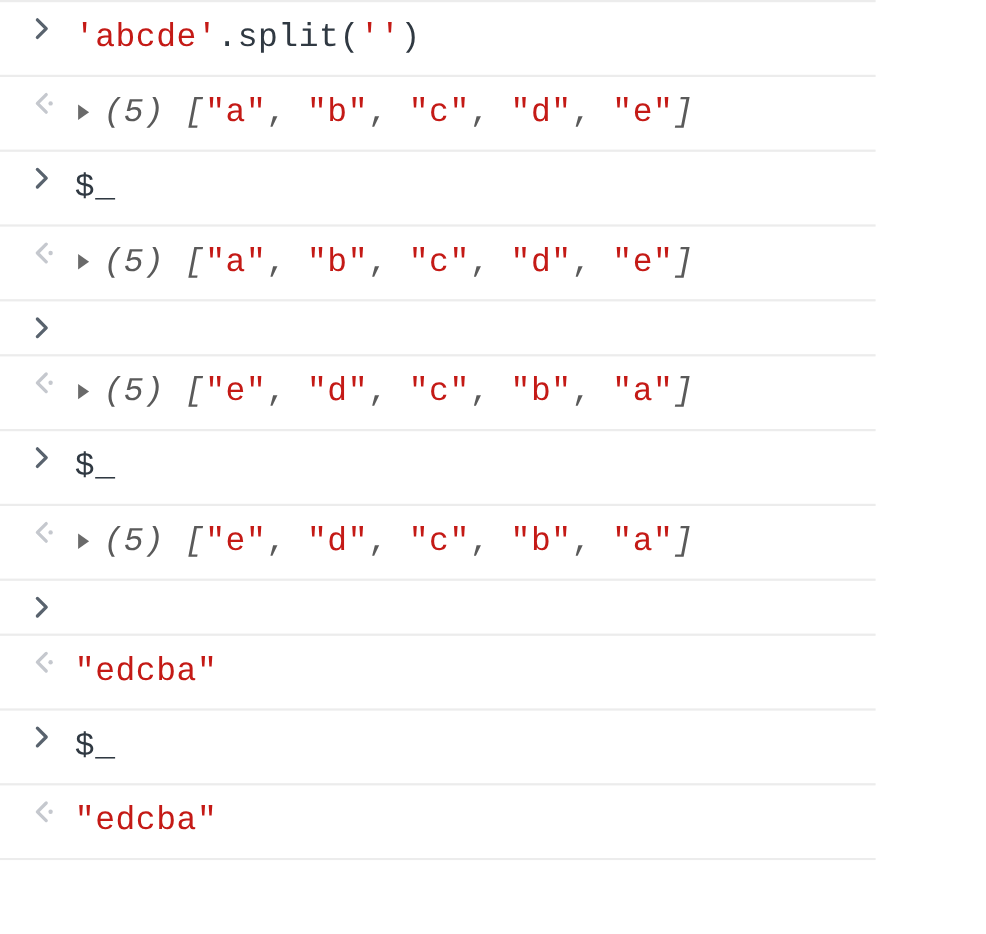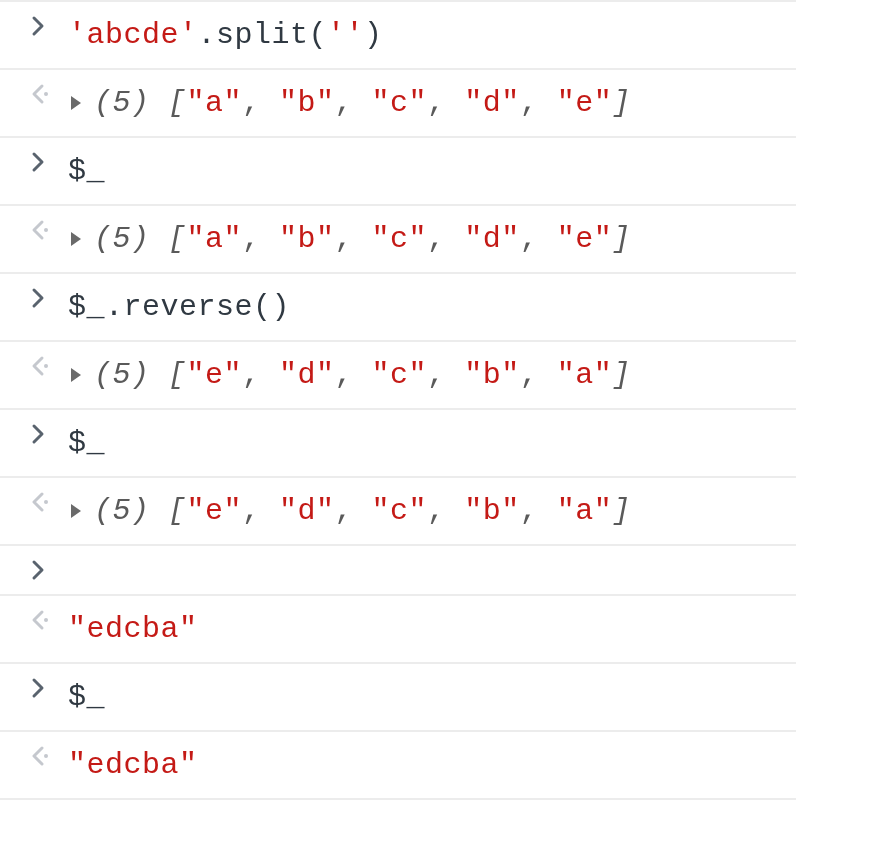--- a/index.html
+++ b/index.html
@@ -111,7 +111,6 @@
           <polyline points="4,4 12,12 4,20" stroke-width="3" stroke-linecap="round" stroke-linejoin="round" fill="none"></polyline>
         </svg>
       </div>
-      <div class="content"><span class="tok-plain">$_.reverse()</span></div>
     </div>
     <div class="row">
       <div class="gutter output">

